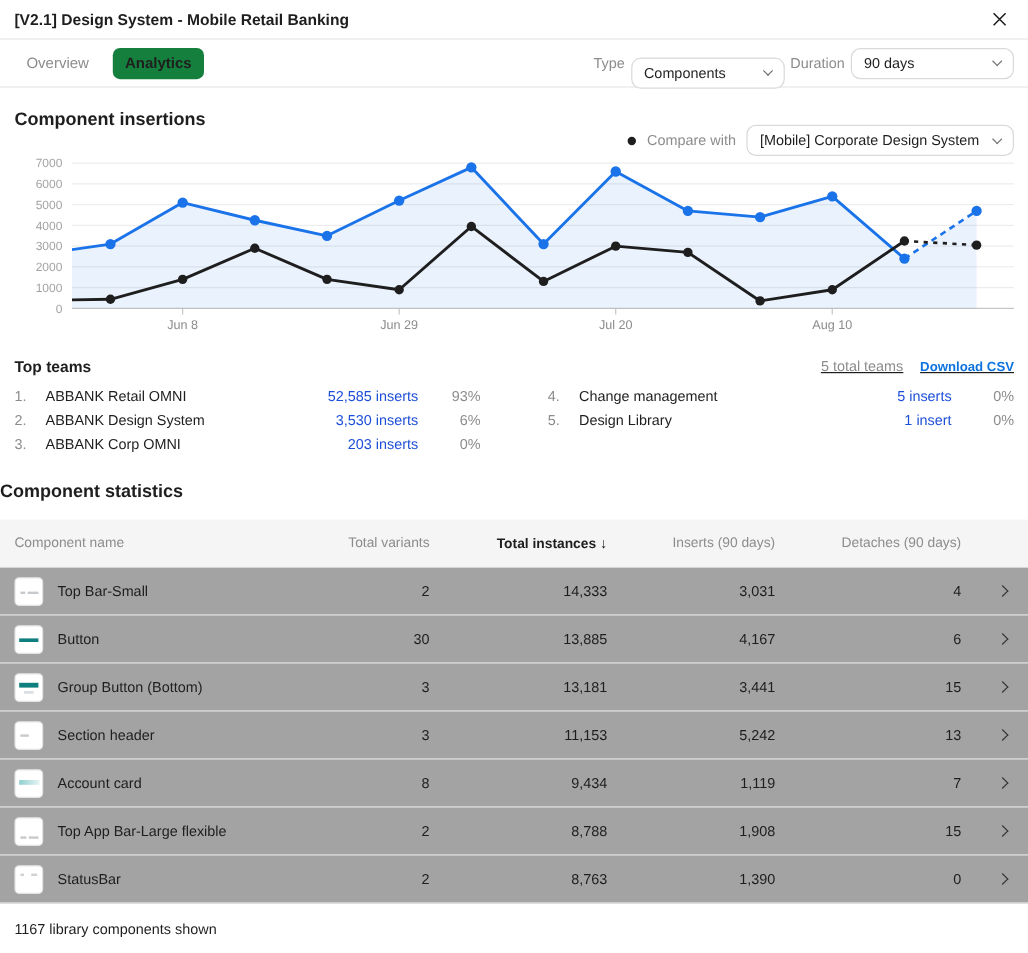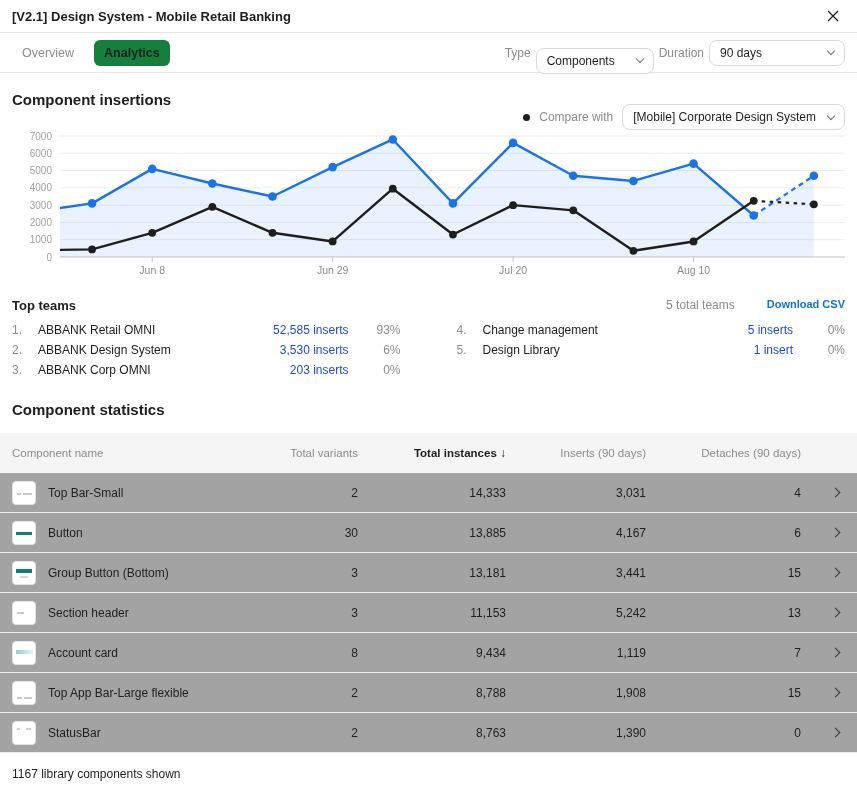--- a/index.html
+++ b/index.html
@@ -26,7 +26,7 @@
   .select { display:inline-flex; align-items:center; justify-content:space-between;
     height:26px; border:1px solid #d9d9d9; border-radius:8px; background:#fff;
     font-family:inherit; font-size:12px; color:#1e1e1e; padding:0 10px; cursor:pointer; gap:12px; }
-  .sel-type { width:118px;margin-top:16px; } .sel-duration { width:136px; }
+  .sel-type { width:128px;margin-top:16px; } .sel-duration { width:136px; }
   .chev { width:6px; height:6px; border-right:1.4px solid #737373; border-bottom:1.4px solid #737373;
     transform:rotate(45deg); display:inline-block; margin-top:-3px; flex:0 0 auto; }
 

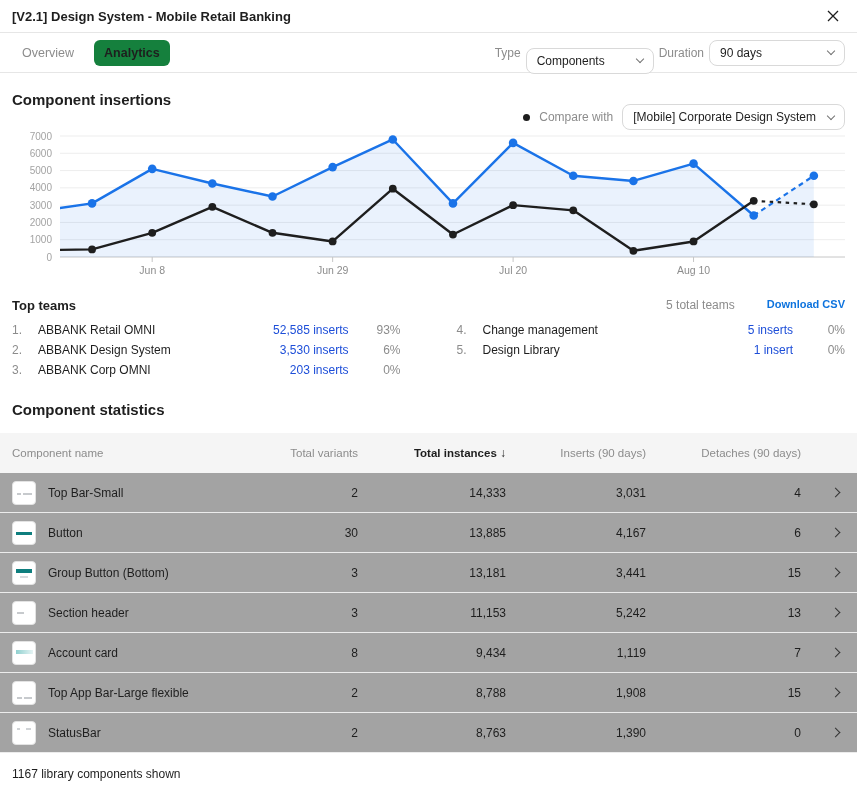--- a/index.html
+++ b/index.html
@@ -41,7 +41,7 @@
   
   .teams-head { margin-top:10px; height:20px; }
   .teams-head h3 { font-size:13px; font-weight:700; }
-  .teams-head .right { display:flex; align-items:flex-start; gap:32px; }
+  .teams-head .right { display:flex; align-items:flex-end; gap:14px;text-decoration:underline; }
   .link { font-size:11px; color:var(--link,#0d73de); font-weight:600; text-decoration:none; cursor:pointer; }
   .team-cols { display:grid; grid-template-columns:1fr 1fr; column-gap:56px; padding:0 12px; margin-top:5px; }
   .team-row { display:grid; grid-template-columns:18px 1fr auto 44px; column-gap:8px;

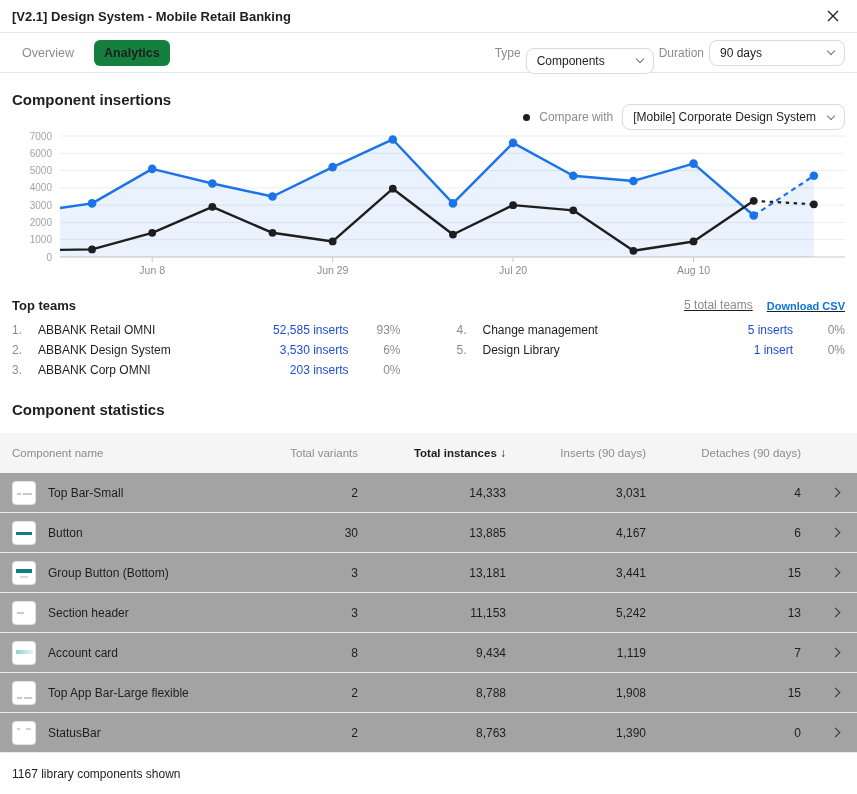--- a/index.html
+++ b/index.html
@@ -50,7 +50,7 @@
   .tins { color:#1d4ed8; text-align:right; } .tpct { color:#8c8c8c; text-align:right; }
 
   
-  .stats h2 { font-size:15px; font-weight:700; padding:0 12px; margin-top:21px; }
+  .stats h2 { font-size:15px; font-weight:700; padding:0 0; margin-top:21px; }
   .tgrid { display:grid; grid-template-columns:1fr 115px 148px 140px 155px 44px;
     align-items:center; padding:0 12px; }
   .thead { background:#f5f5f5; height:40px; margin-top:15px; font-size:11.5px; color:#8c8c8c; }

